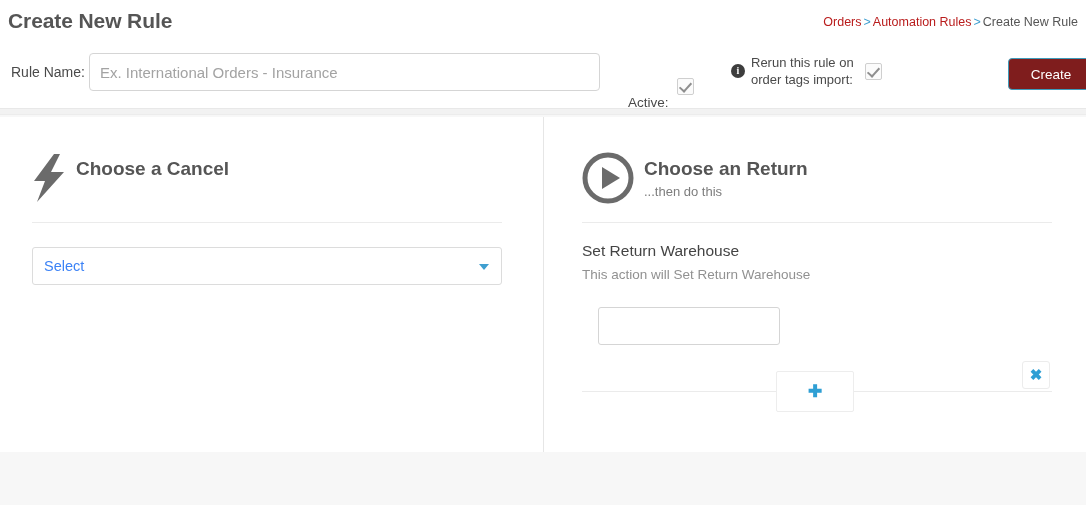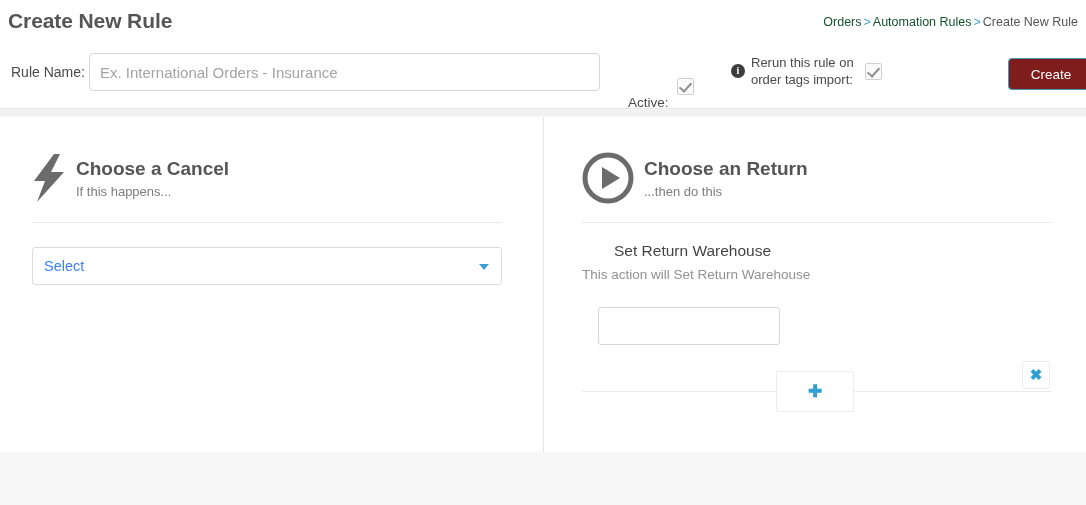--- a/index.html
+++ b/index.html
@@ -48,7 +48,7 @@
     white-space: nowrap;
   }
   .breadcrumb a {
-    color: #14532d;
+    color: #b91c1c;
     text-decoration: none;
   }
   .breadcrumb .sep {

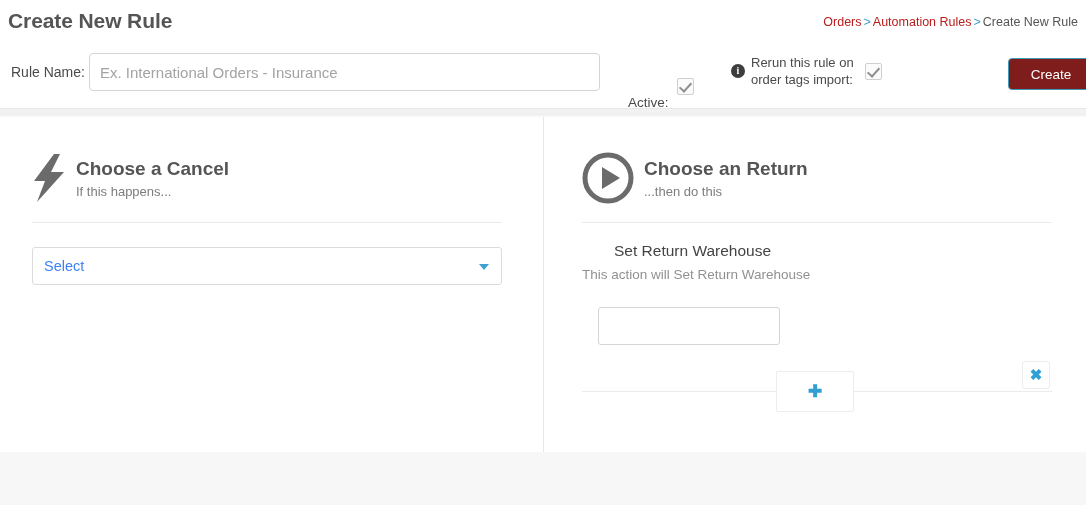--- a/index.html
+++ b/index.html
@@ -413,7 +413,6 @@
         </svg>
         <div class="head-text">
           <div class="head-title">Choose a Cancel</div>
-          <div class="head-sub">If this happens...</div>
         </div>
       </div>
 

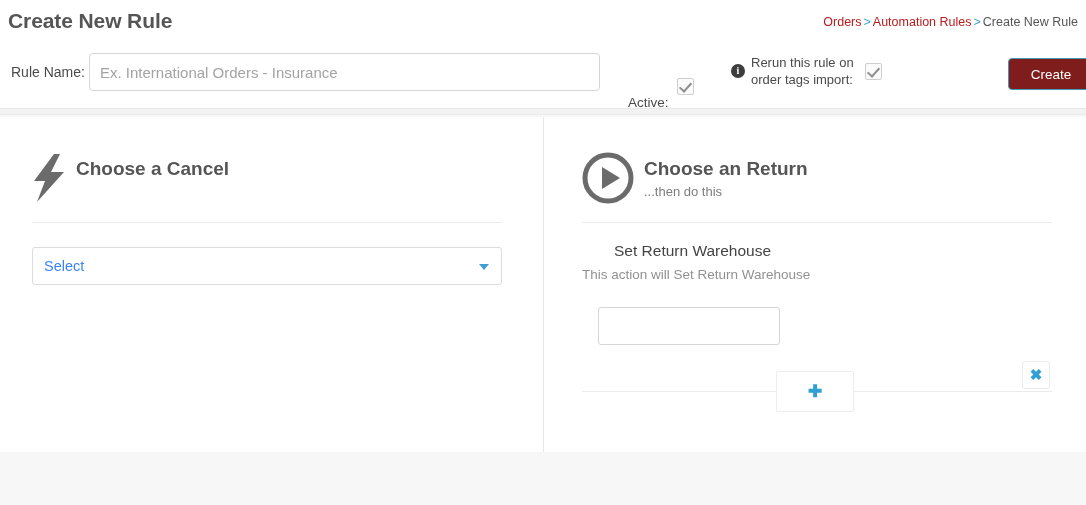--- a/index.html
+++ b/index.html
@@ -299,7 +299,6 @@
     top: 125px;
     font-size: 15.5px;
     color: #444444;
-    margin-left: 32px;
   }
   .action-desc {
     position: absolute;

